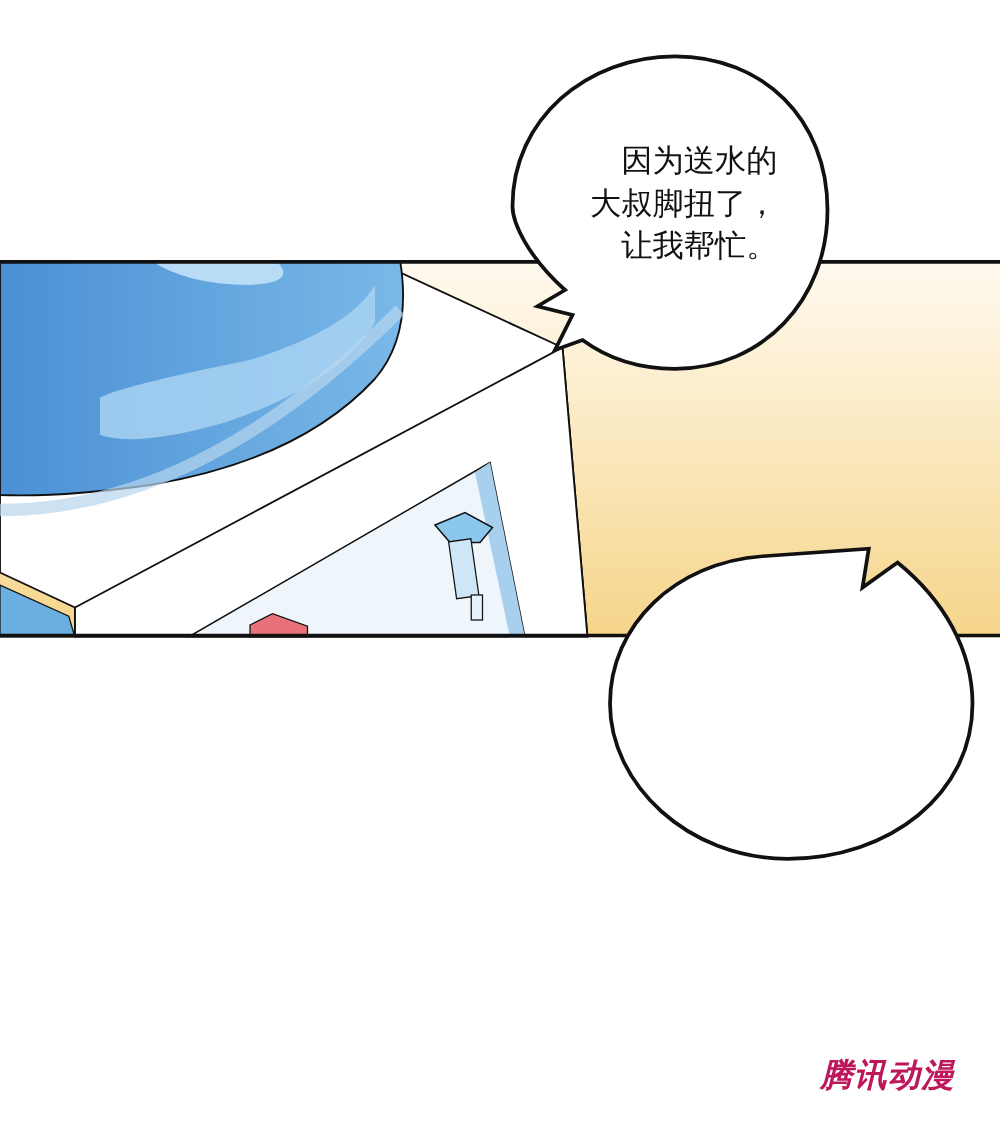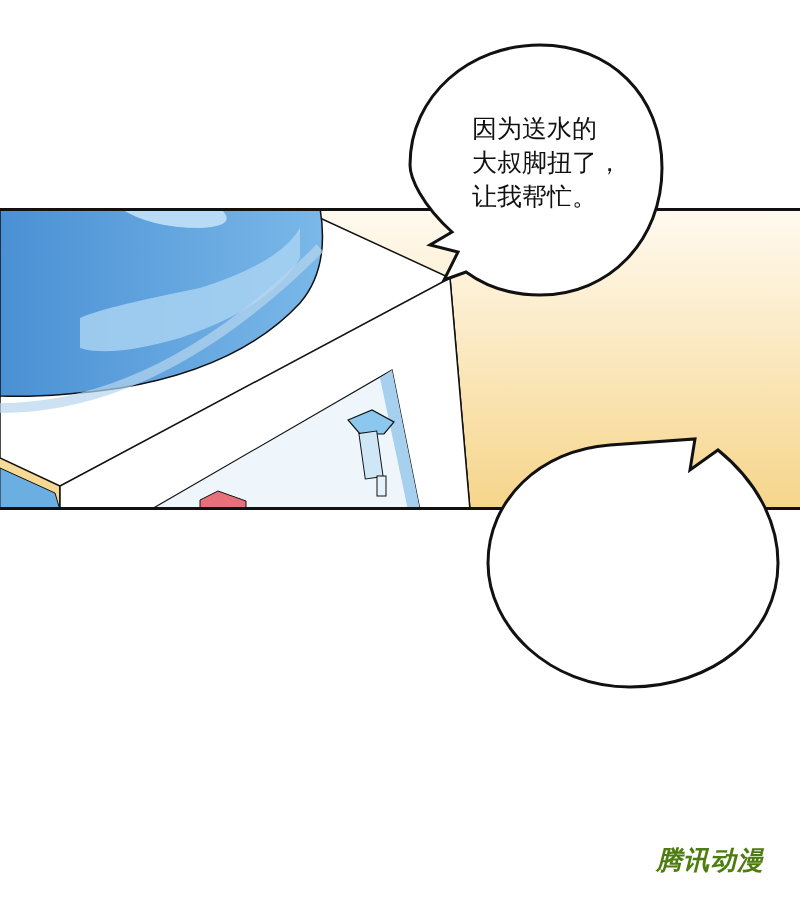--- a/index.html
+++ b/index.html
@@ -57,7 +57,7 @@
 <svg style="position:absolute;left:400px;top:40px;" width="300" height="270">
   <path d="M140,5 C210,5 262,55 262,128 C262,200 210,255 140,255 C110,255 85,246 66,232 L44,240 L58,212 L30,205 L52,192 C22,165 10,138 10,125 C10,55 70,5 140,5 Z" fill="#fff" stroke="#111" stroke-width="3"></path>
 </svg>
-<div class="bubble-text" style="left:472px;top:112px;"><div>因为送水的</div><div>大叔脚扭了，</div><div>让我帮忙。</div></div>
+<div class="bubble-text" style="left:472px;top:112px;text-align:right;"><div>因为送水的</div><div>大叔脚扭了，</div><div>让我帮忙。</div></div>
 
 <svg style="position:absolute;left:480px;top:425px;" width="310" height="275">
   <path d="M150,262 C70,262 8,202 8,138 C8,75 60,25 130,20 L215,14 L210,45 L238,25 C275,55 298,95 298,138 C298,210 232,262 150,262 Z" fill="#fff" stroke="#111" stroke-width="3"></path>

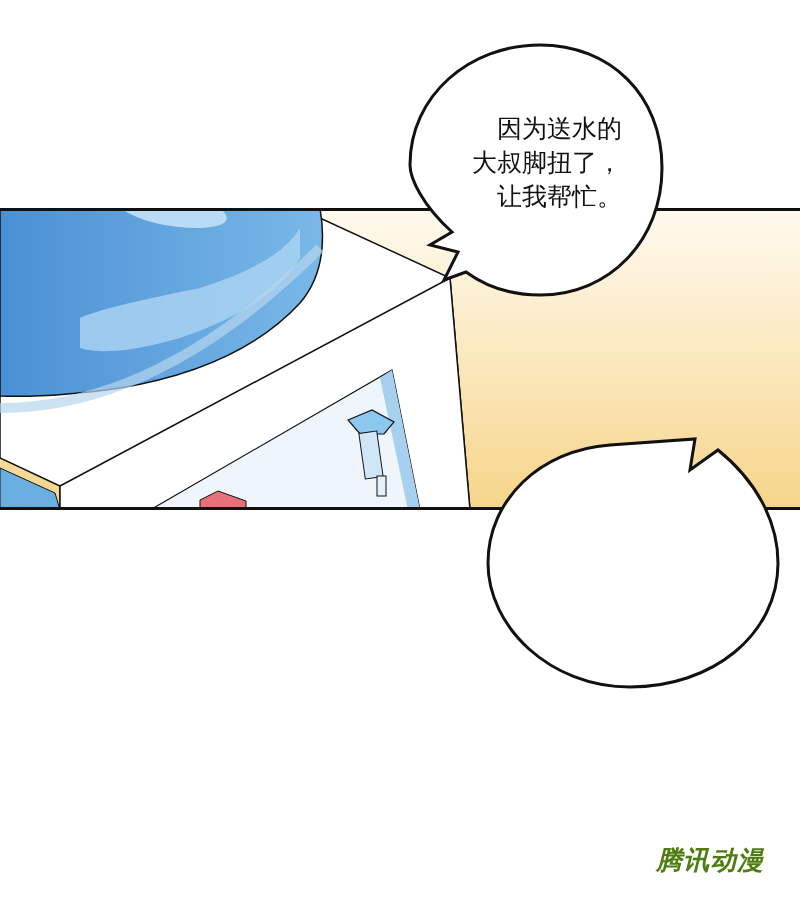--- a/index.html
+++ b/index.html
@@ -10,7 +10,7 @@
   .bubble-text { position:absolute; font-size:25px; line-height:34px; color:#111;
                  font-family:"DejaVu Sans", sans-serif; white-space:pre; }
   .watermark { position:absolute; left:656px; top:843px; font-size:26px; font-weight:bold;
-               font-style:italic; color:#4d7c0f; letter-spacing:1px;
+               font-style:italic; color:#be185d; letter-spacing:1px;
                font-family:"DejaVu Sans", sans-serif; }
 </style>
 </head>

